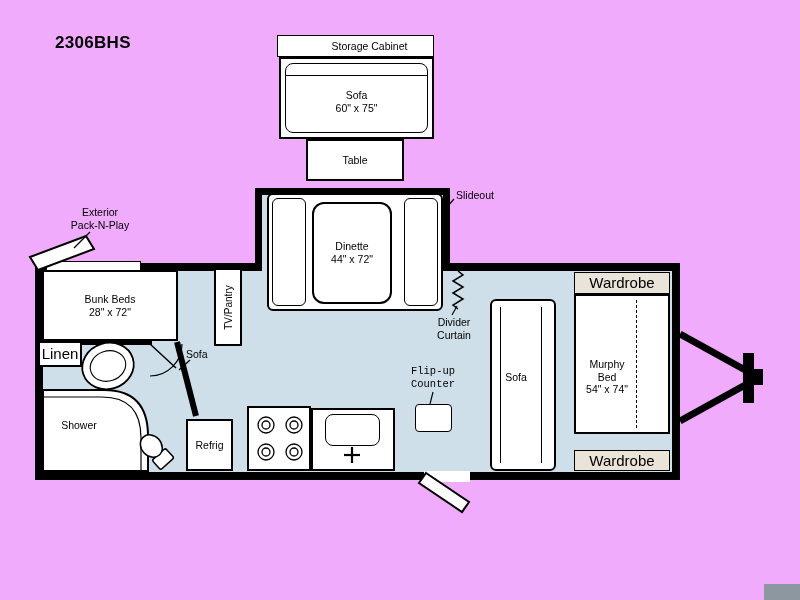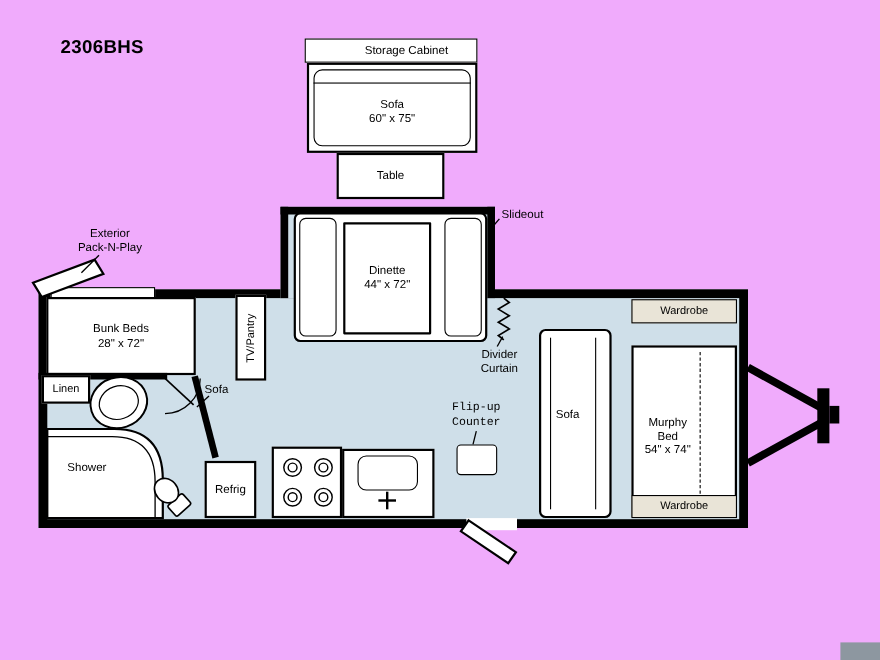--- a/index.html
+++ b/index.html
@@ -54,7 +54,7 @@
   <div class="abs white-box z4" style="left:267px;top:193px;width:176px;height:118px;border-radius:6px;">
     <div class="abs" style="left:3px;top:3px;width:34px;height:108px;border:1.5px solid #000;border-radius:6px;"></div>
     <div class="abs" style="right:3px;top:3px;width:34px;height:108px;border:1.5px solid #000;border-radius:6px;"></div>
-    <div class="abs ctr" style="left:43px;top:7px;width:80px;height:102px;border:2px solid #000;border-radius:1px;">
+    <div class="abs ctr" style="left:43px;top:7px;width:80px;height:102px;border:2px solid #000;border-radius:12px;">
       <div class="lbl">
         <span>Dinette</span>
         <span>44" x 72"</span>

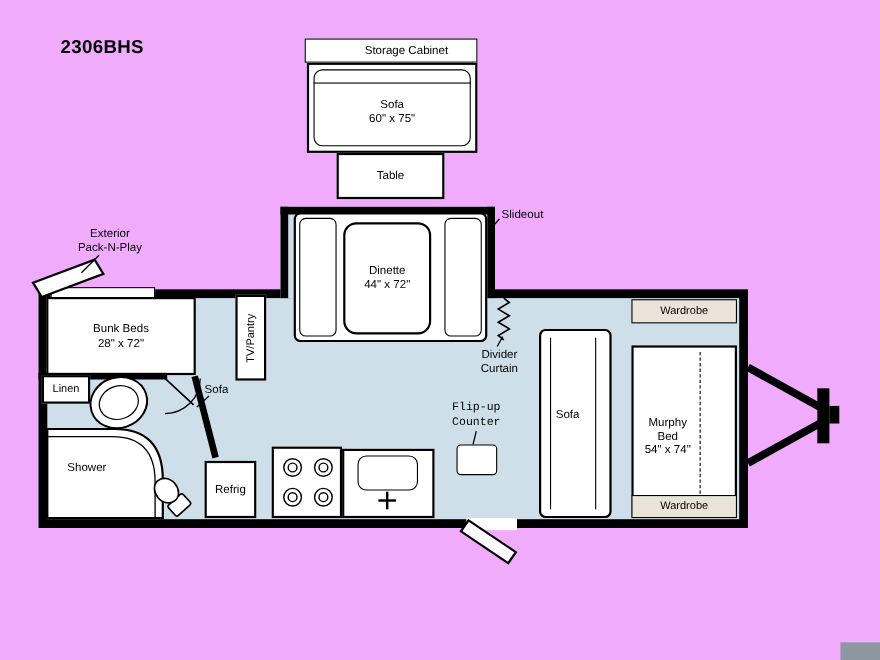--- a/index.html
+++ b/index.html
@@ -11,7 +11,7 @@
   .thin-box{background:#fff;border:1.5px solid #000;padding-left:28px;}
   .beige-box{background:#e9e4d7;border:1.5px solid #000;}
   .lbl{font-size:10.5px;line-height:1.2;}
-  .sm{font-size:10px;}
+  .sm{font-size:15px;}
   .ctr{display:flex;flex-direction:column;align-items:center;justify-content:center;text-align:center;}
   .lbl span{display:block;}
   .title{font-size:17px;font-weight:700;letter-spacing:.3px;}

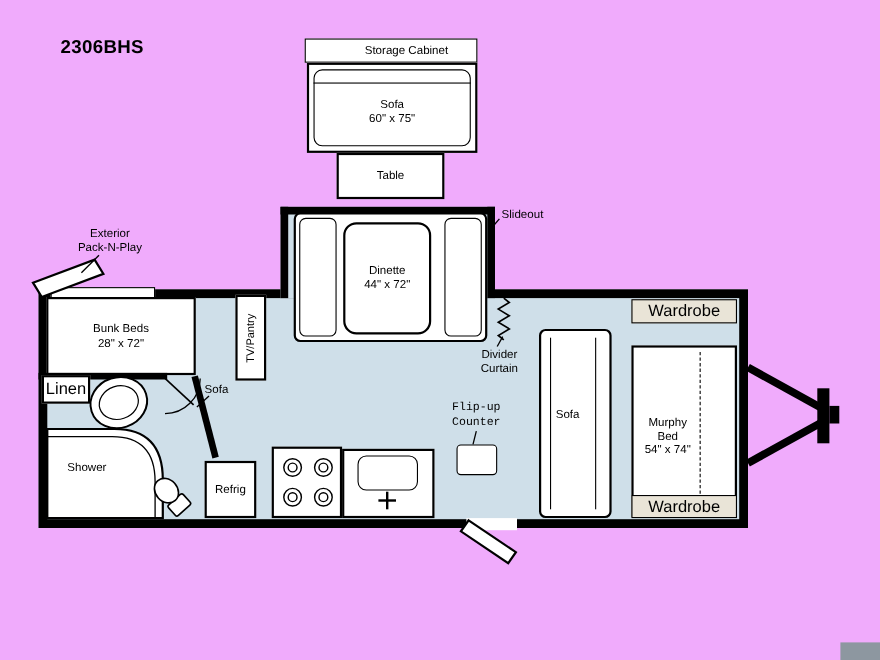--- a/index.html
+++ b/index.html
@@ -100,7 +100,7 @@
     <span class="lbl sm">Wardrobe</span>
   </div>
 
-  <div class="abs white-box z4" style="left:574px;top:294px;width:96px;height:156px;margin-top:20px;">
+  <div class="abs white-box z4" style="left:574px;top:294px;width:96px;height:140px;">
     <div class="abs" style="left:60px;top:4px;bottom:4px;border-left:1.5px dashed #000;"></div>
     <div class="abs lbl" style="left:0;top:62px;width:62px;text-align:center;">
       <span>Murphy</span>

